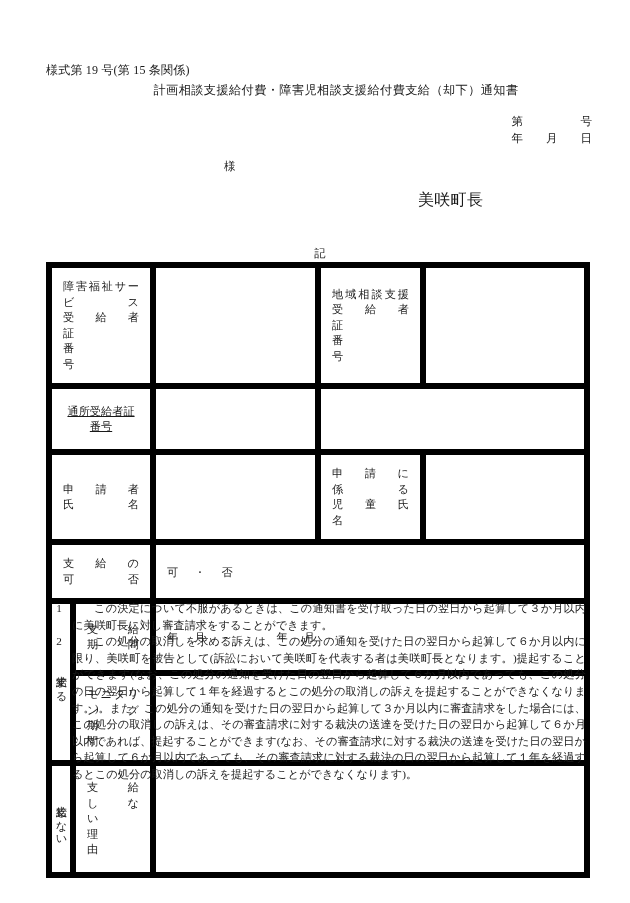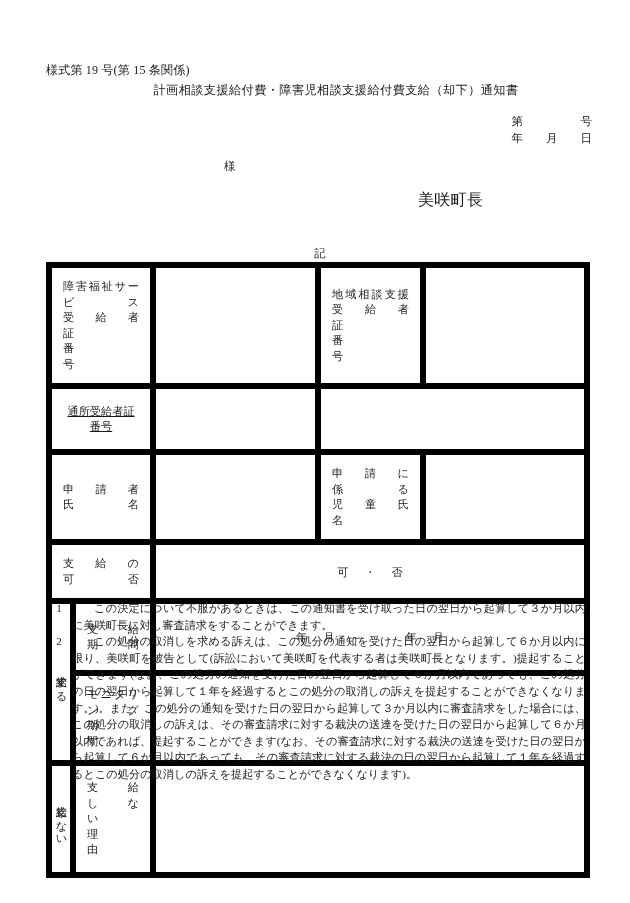--- a/index.html
+++ b/index.html
@@ -144,7 +144,6 @@
   }
   .boxes > i:last-child { border-right: none; }
   .center-txt {
-    text-align: center;
     line-height: 16px;
     padding: 4px 0;
   }

